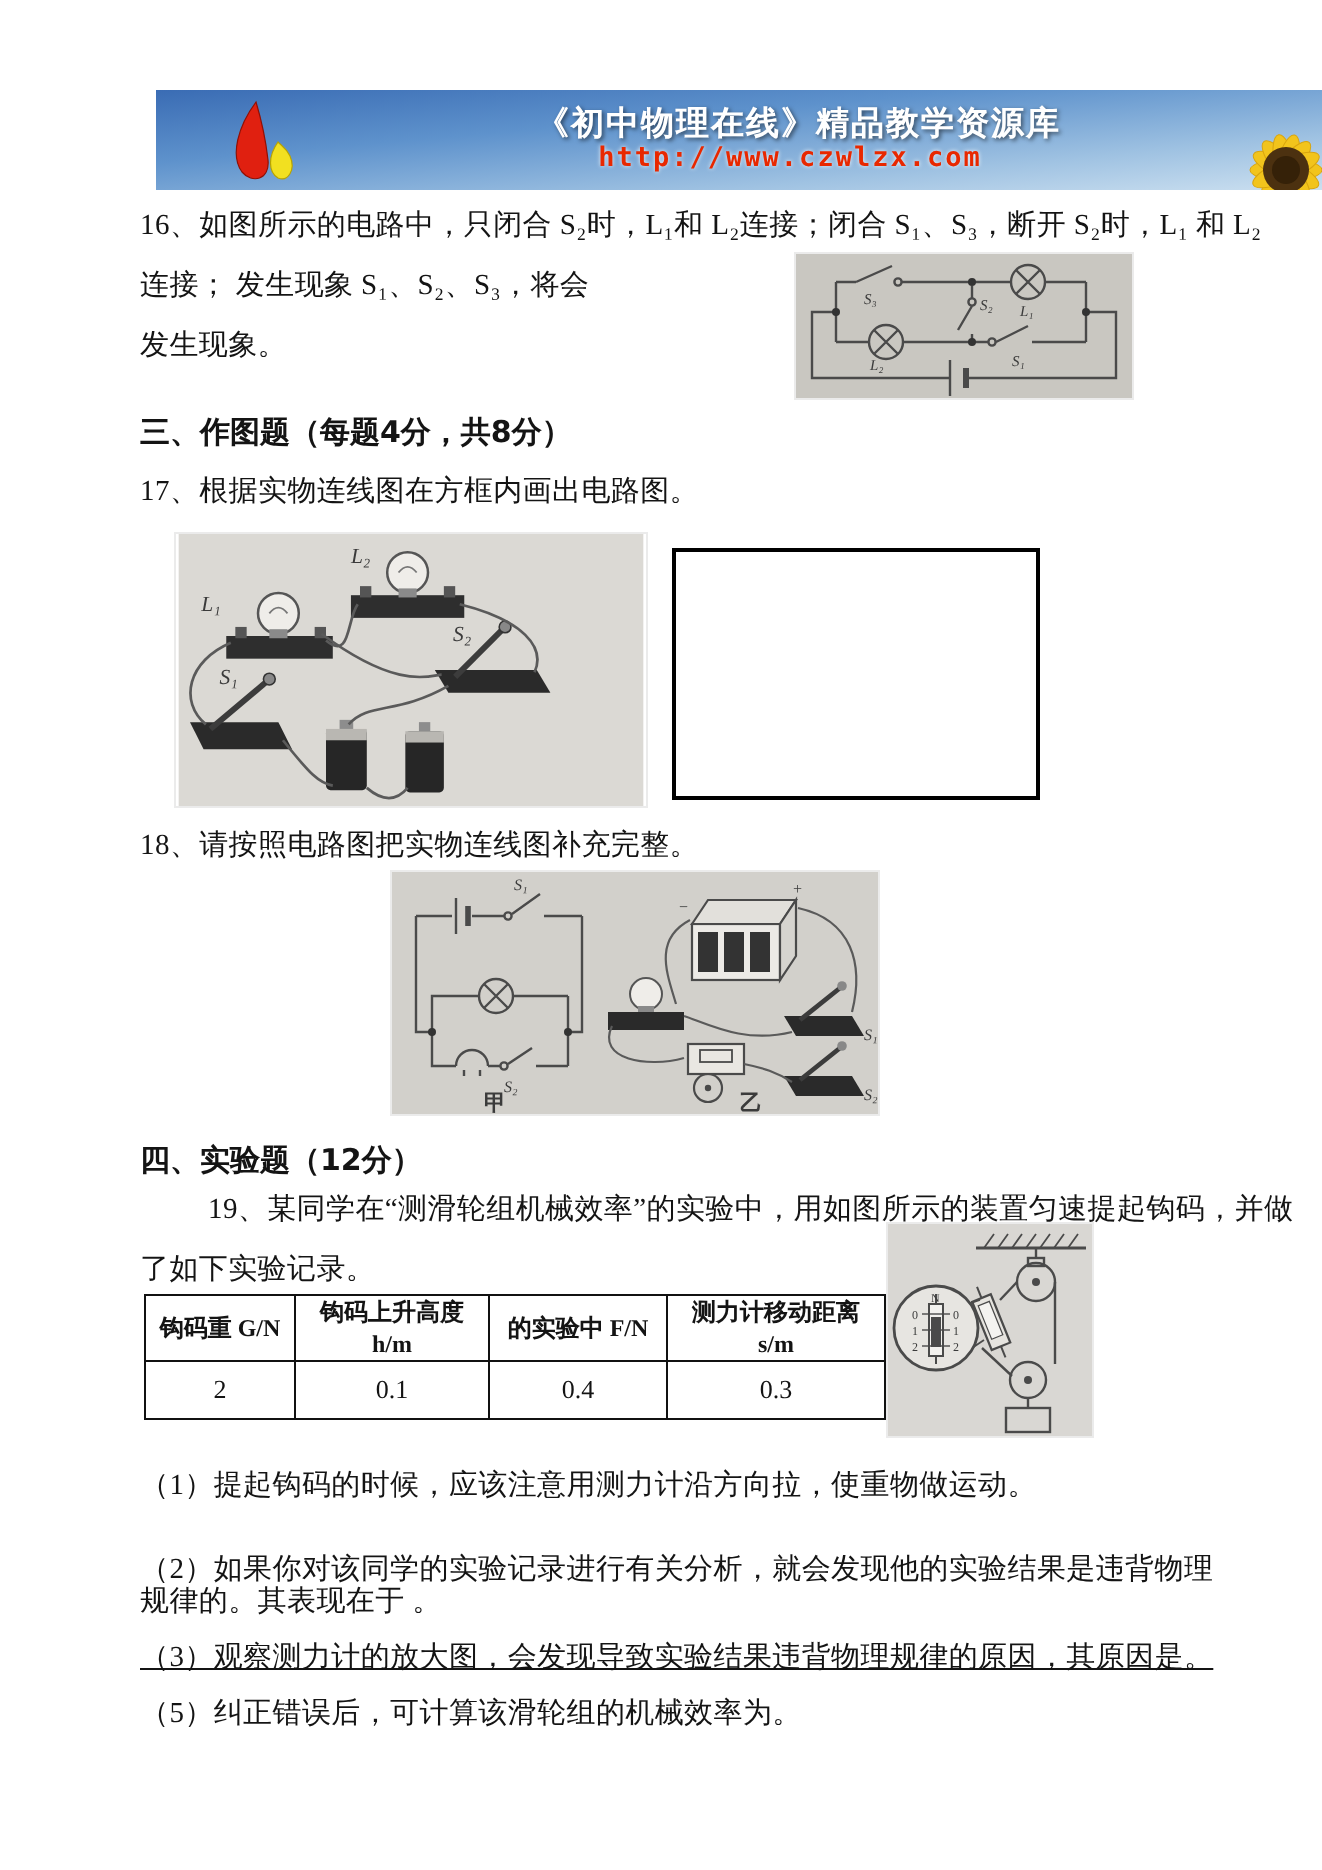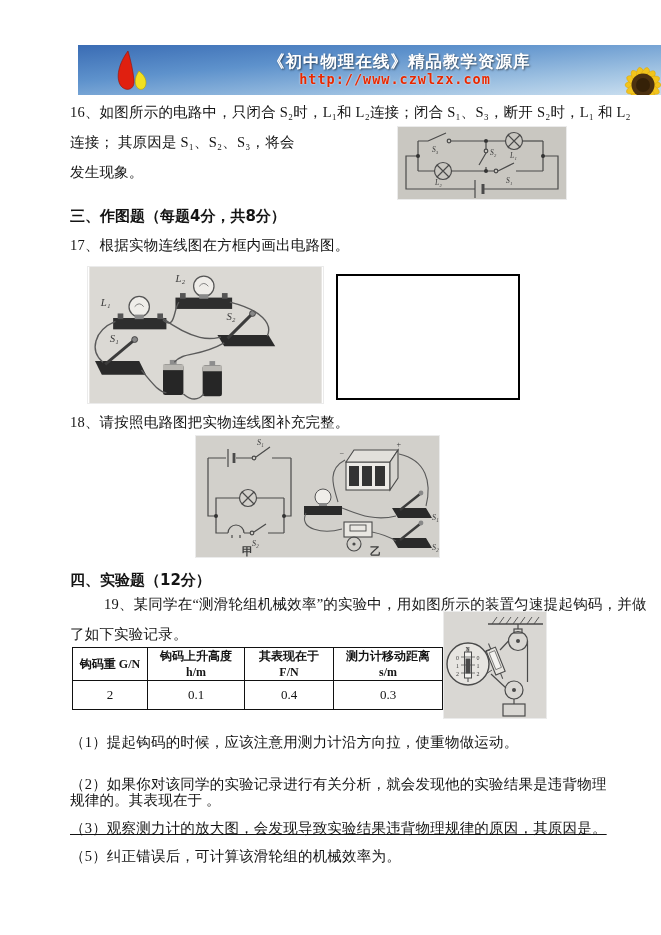--- a/index.html
+++ b/index.html
@@ -62,7 +62,7 @@
   </div>
 
   <div class="tline" style="top:103px;">16、如图所示的电路中，只闭合 S₂时，L₁和 L₂连接；闭合 S₁、S₃，断开 S₂时，L₁ 和 L₂</div>
-  <div class="tline" style="top:133px;">连接； 其原因是 S₁、S₂、S₃，将会</div>
+  <div class="tline" style="top:133px;">连接； 发生现象 S₁、S₂、S₃，将会</div>
   <div class="tline" style="top:163px;">发生现象。</div>
 
   <svg class="photo" style="left:398px;top:127px;" width="168" height="72" viewBox="0 0 168 72">

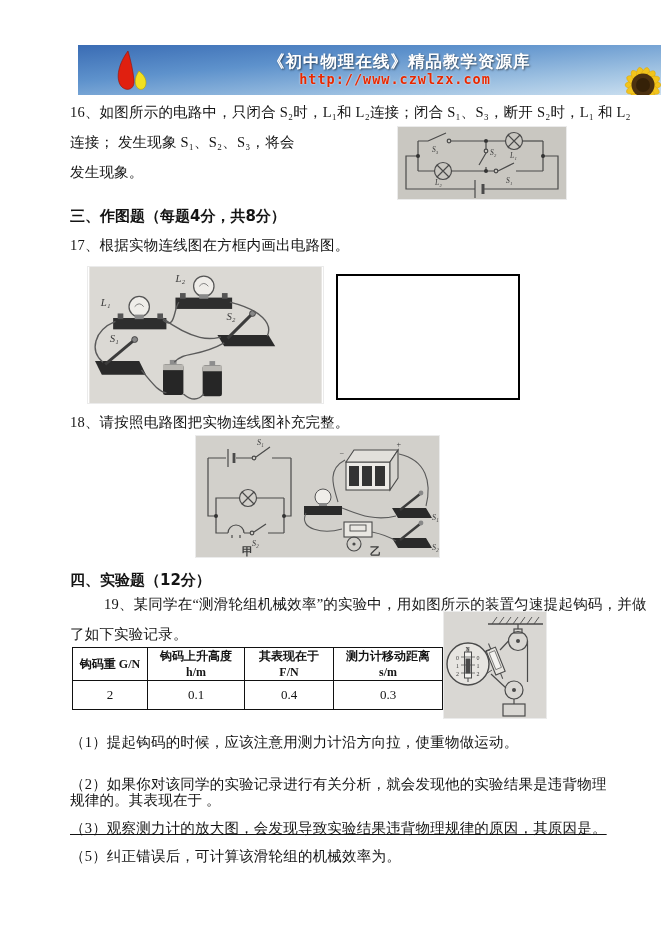--- a/index.html
+++ b/index.html
@@ -233,7 +233,7 @@
         <tr>
       <th style="width:66px">钩码重 G/N</th>
       <th style="width:88px">钩码上升高度 h/m</th>
-      <th style="width:80px">其表现在于 F/N</th>
+      <th style="width:80px">的实验中 F/N</th>
       <th style="width:100px">测力计移动距离 s/m</th>
     </tr>
     <tr>

